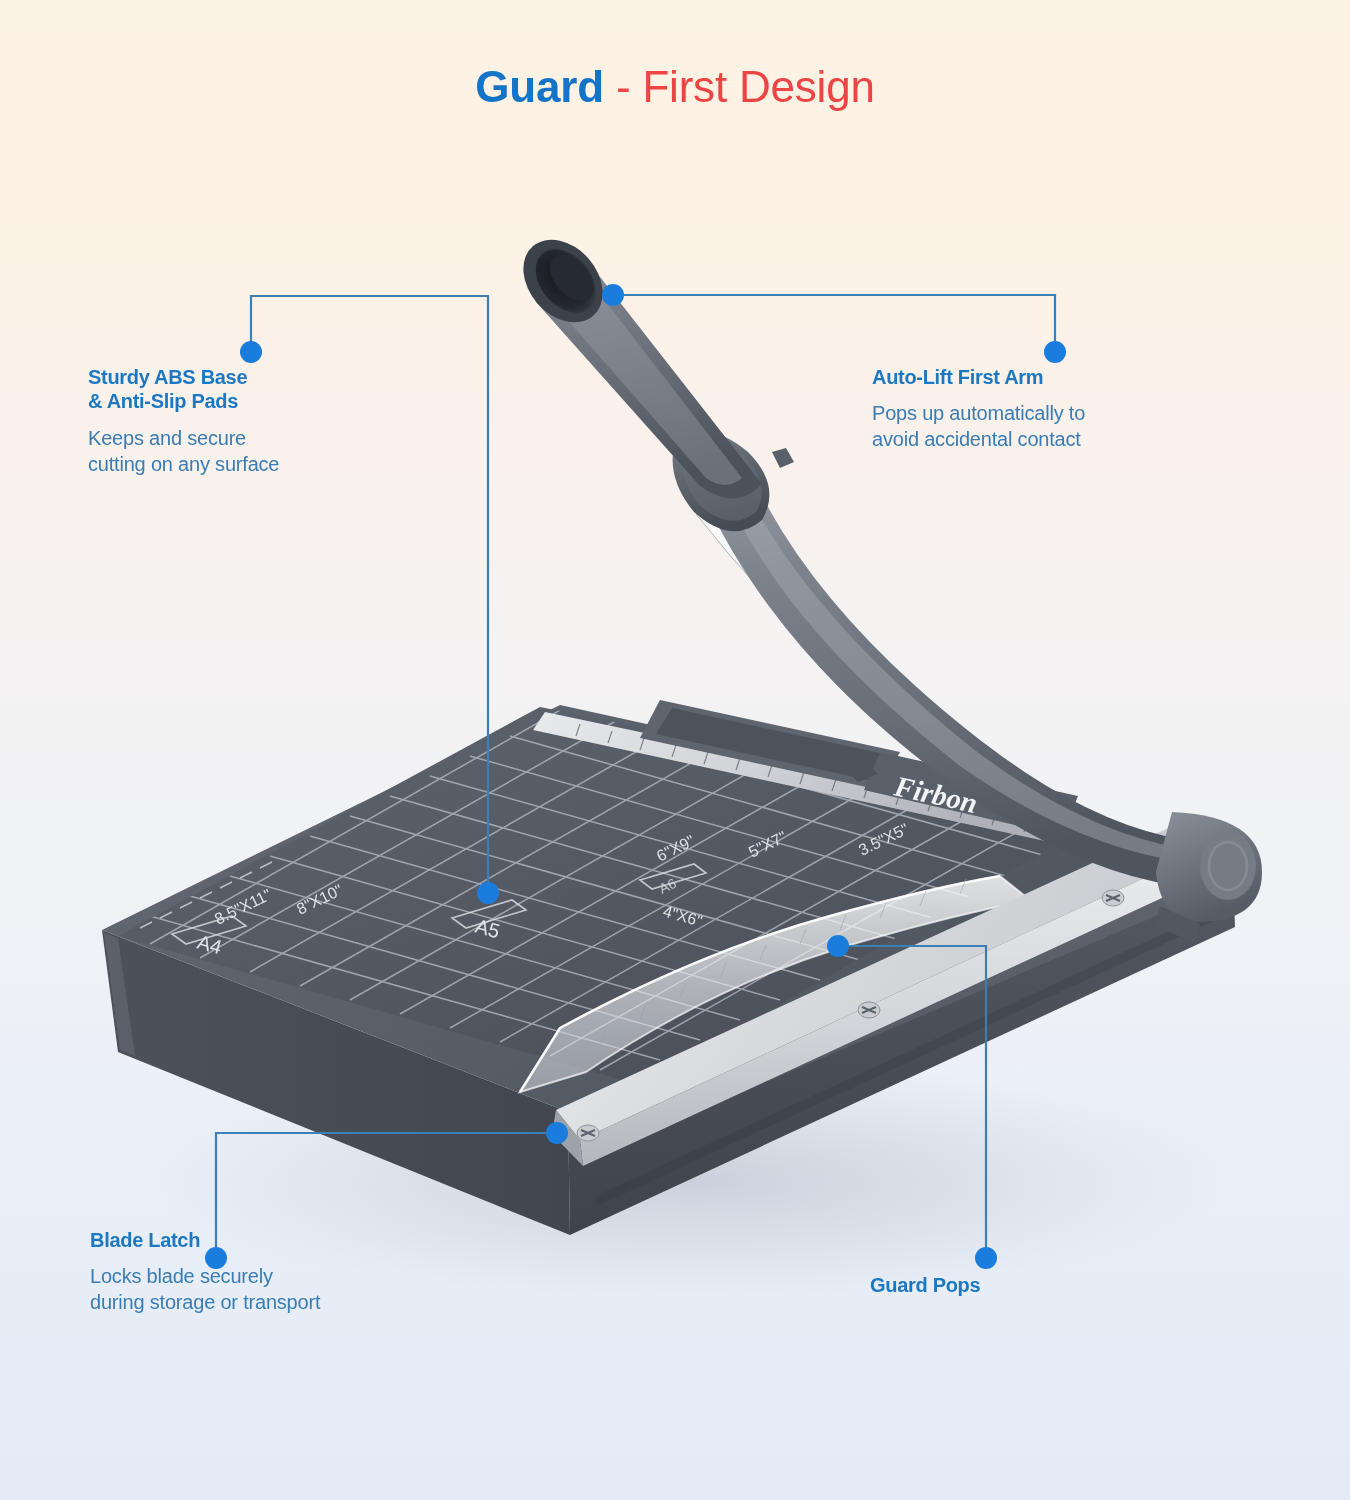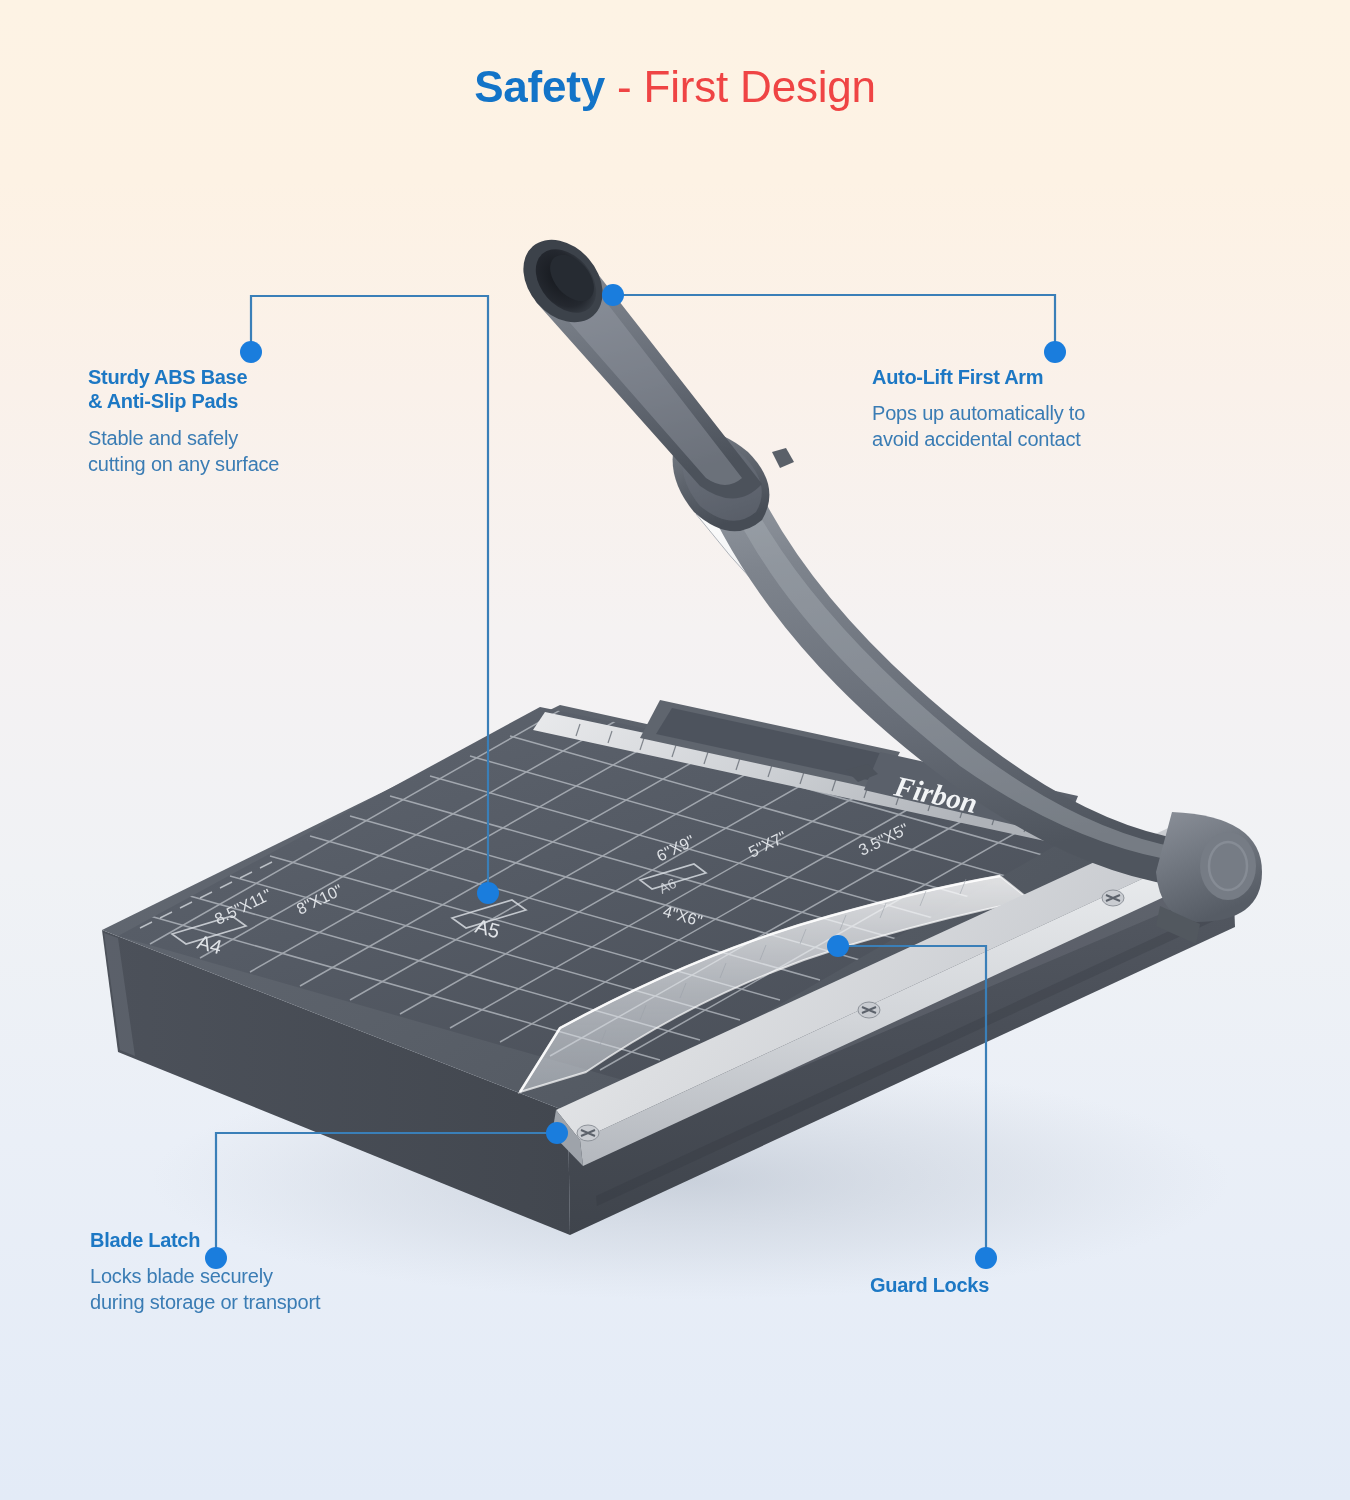--- a/index.html
+++ b/index.html
@@ -49,7 +49,7 @@
 <div id="stage">
 
   <div class="title">
-    <span class="strong">Safety</span><span class="light"> - First Design</span>
+    <span class="strong">Guard</span><span class="light"> - First Design</span>
   </div>
 
   <svg id="product" viewBox="0 0 1350 1500">

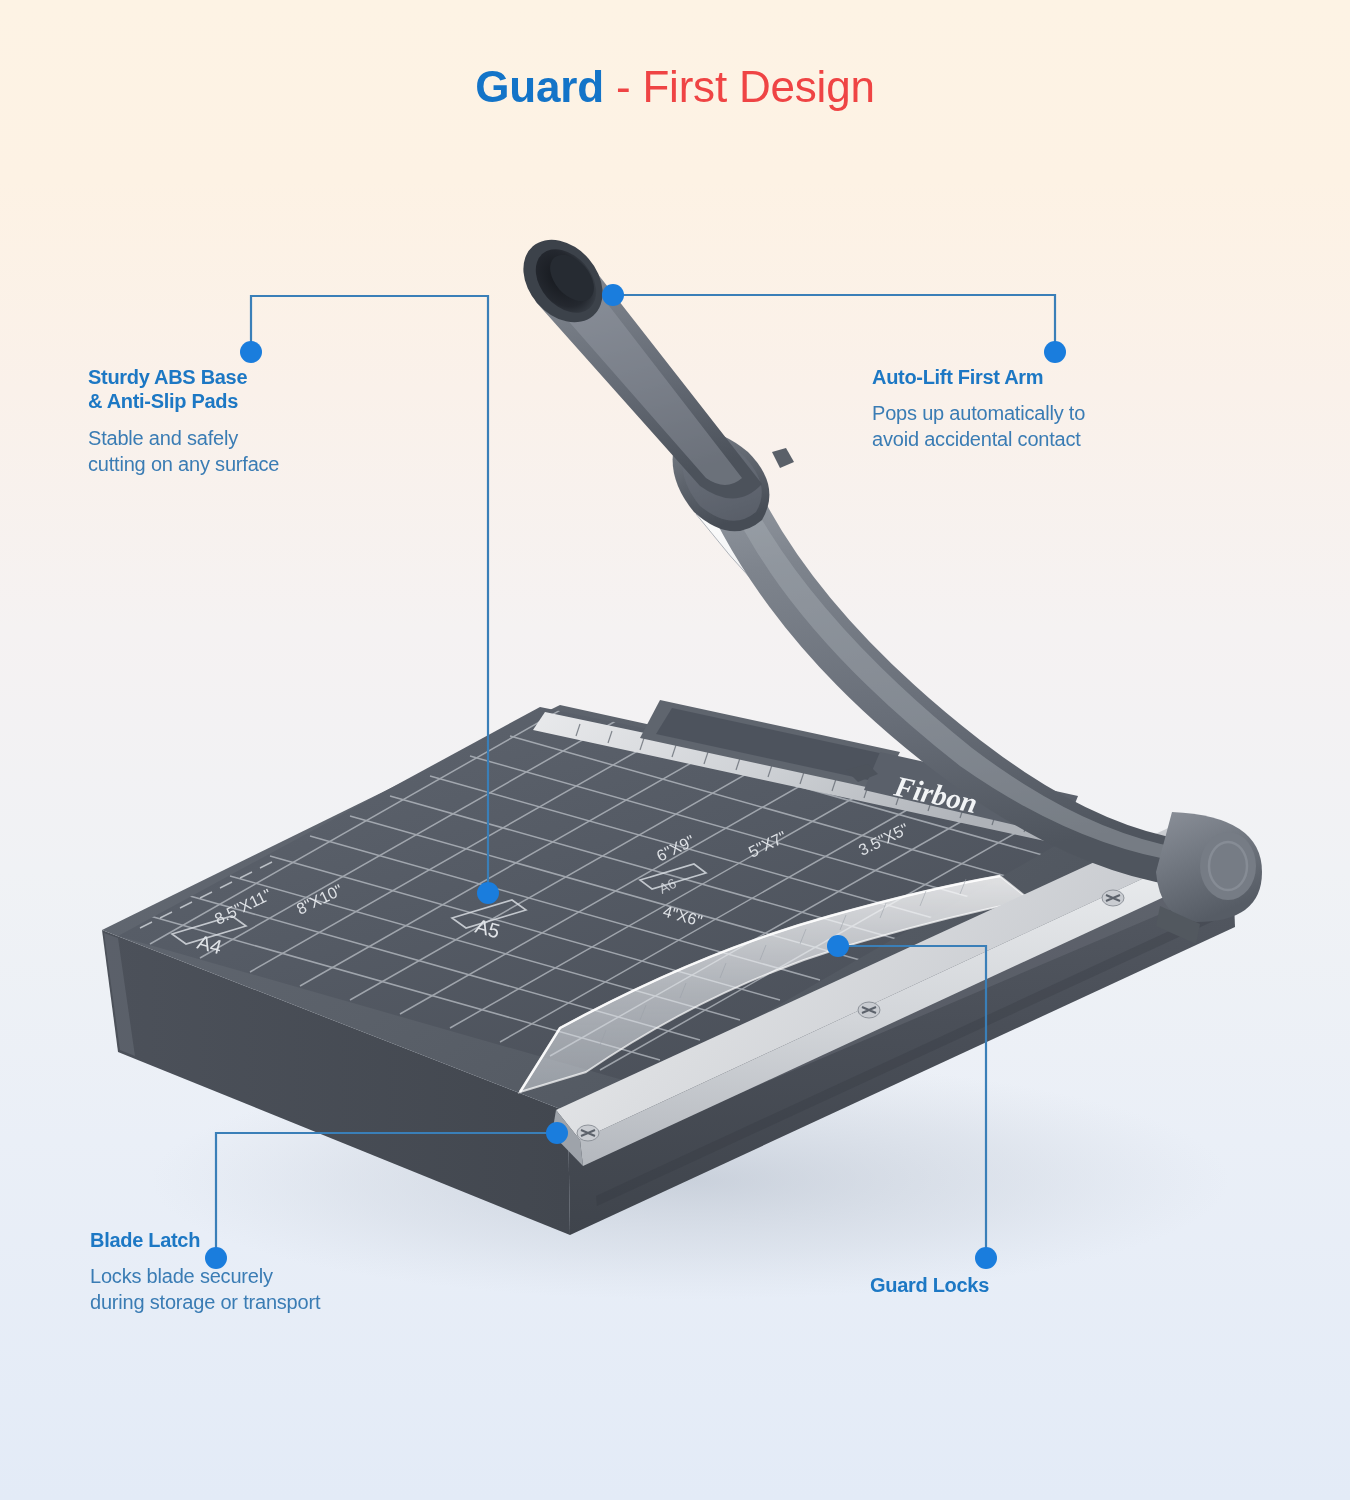--- a/index.html
+++ b/index.html
@@ -337,7 +337,7 @@
   <div class="callout" id="co-abs">
     <h3>Sturdy ABS Base
 &amp; Anti-Slip Pads</h3>
-    <p>Stable and safely
+    <p>Keeps and secure
 cutting on any surface</p>
   </div>
 

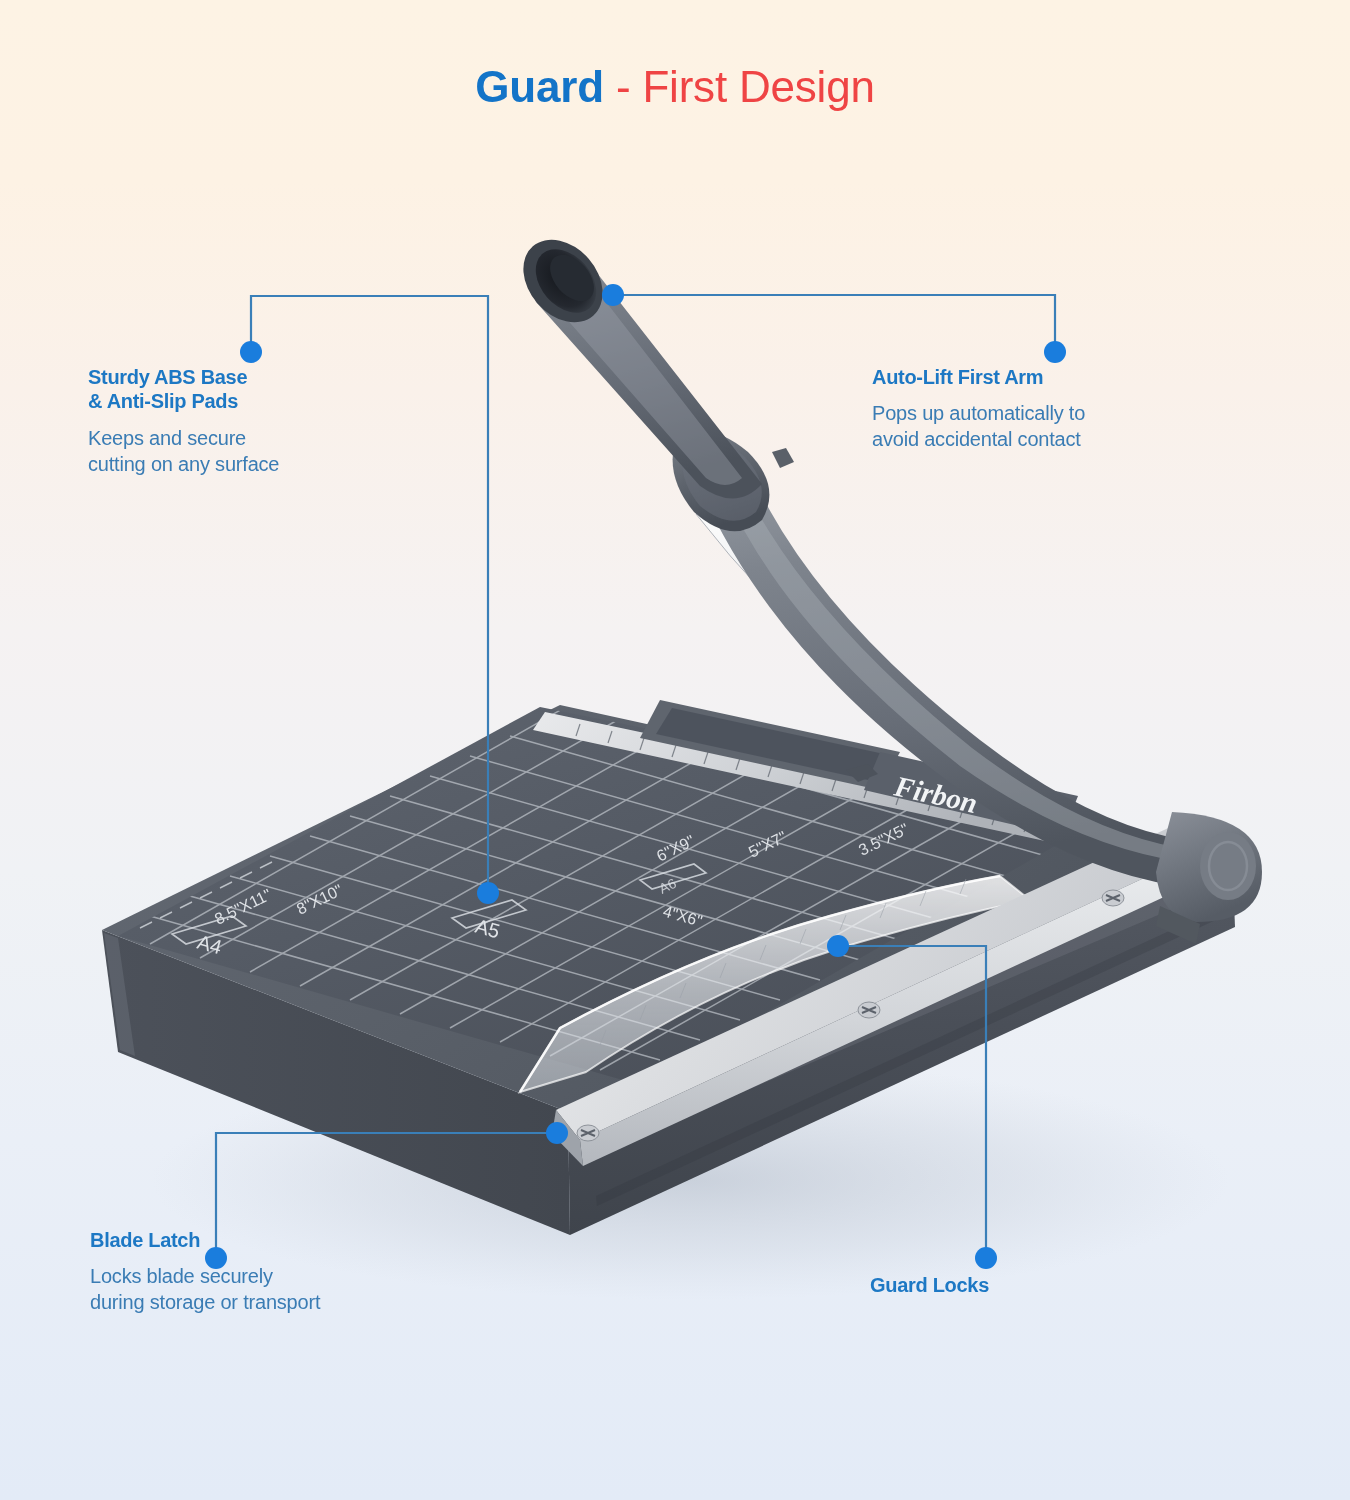--- a/index.html
+++ b/index.html
@@ -354,7 +354,7 @@
   </div>
 
   <div class="callout" id="co-guard">
-    <h3>Guard Locks</h3>
+    <h3>Guard Pops</h3>
   </div>
 
 </div>

